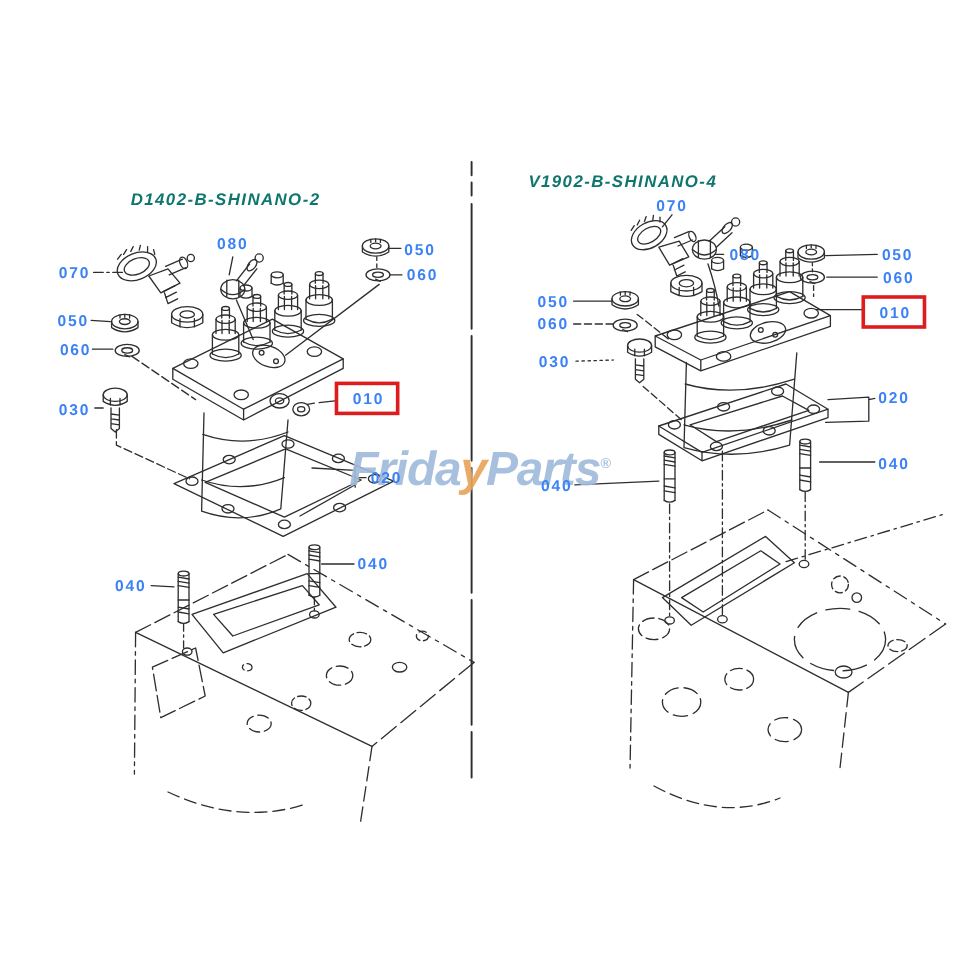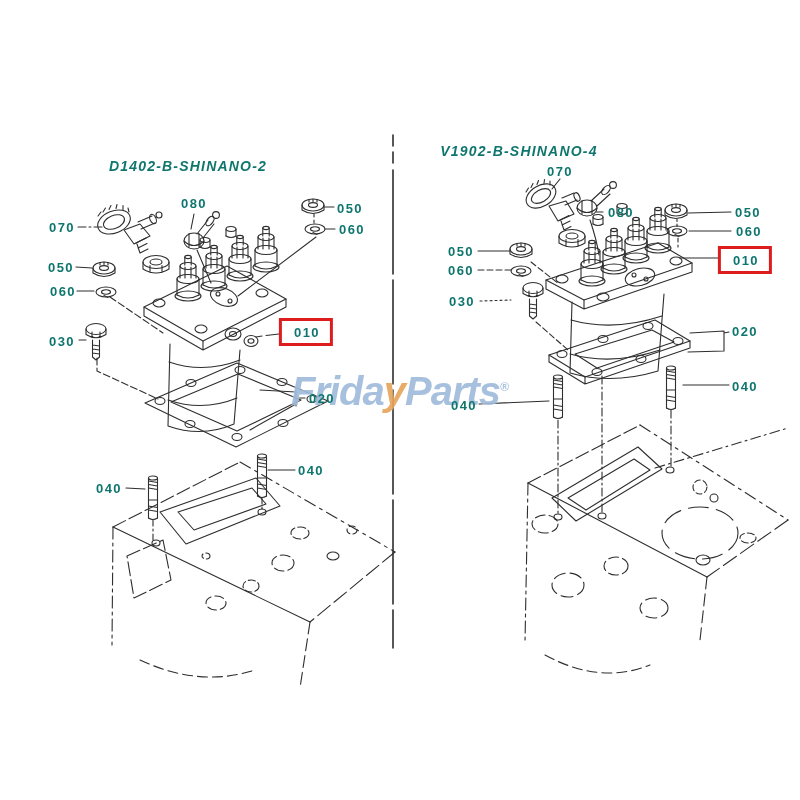--- a/index.html
+++ b/index.html
@@ -20,7 +20,7 @@
   }
   .plabel{
     position:absolute;transform:translate(-50%,-50%);
-    font-weight:bold;font-size:13px;letter-spacing:1.5px;color:#0f766e;white-space:nowrap;
+    font-weight:bold;font-size:13px;letter-spacing:1.5px;color:#3b82f6;white-space:nowrap;
     line-height:1;
   }
   .plabel.highlight{

